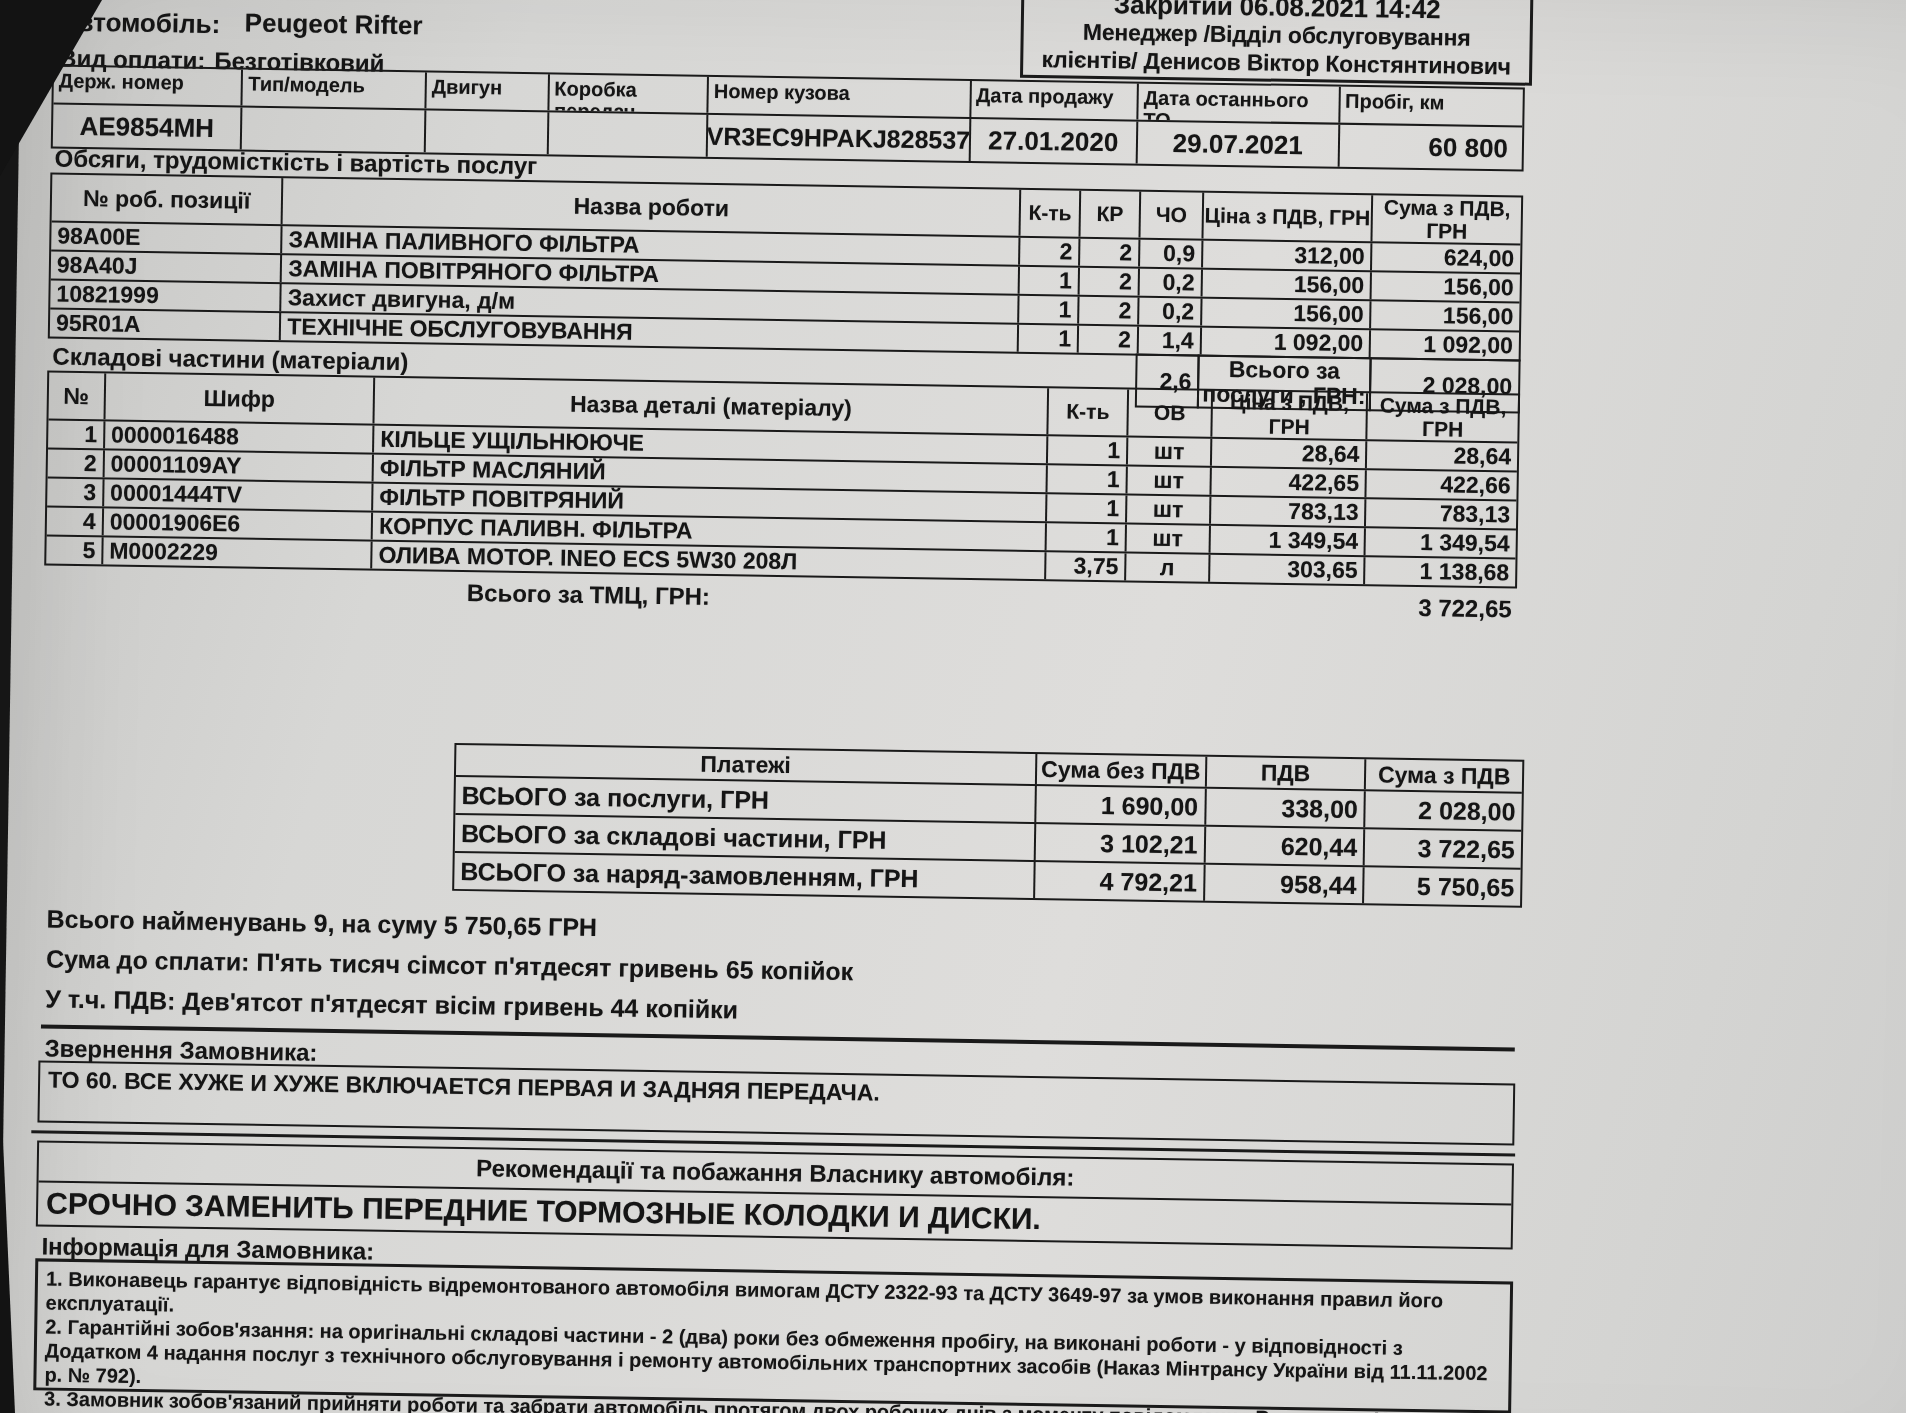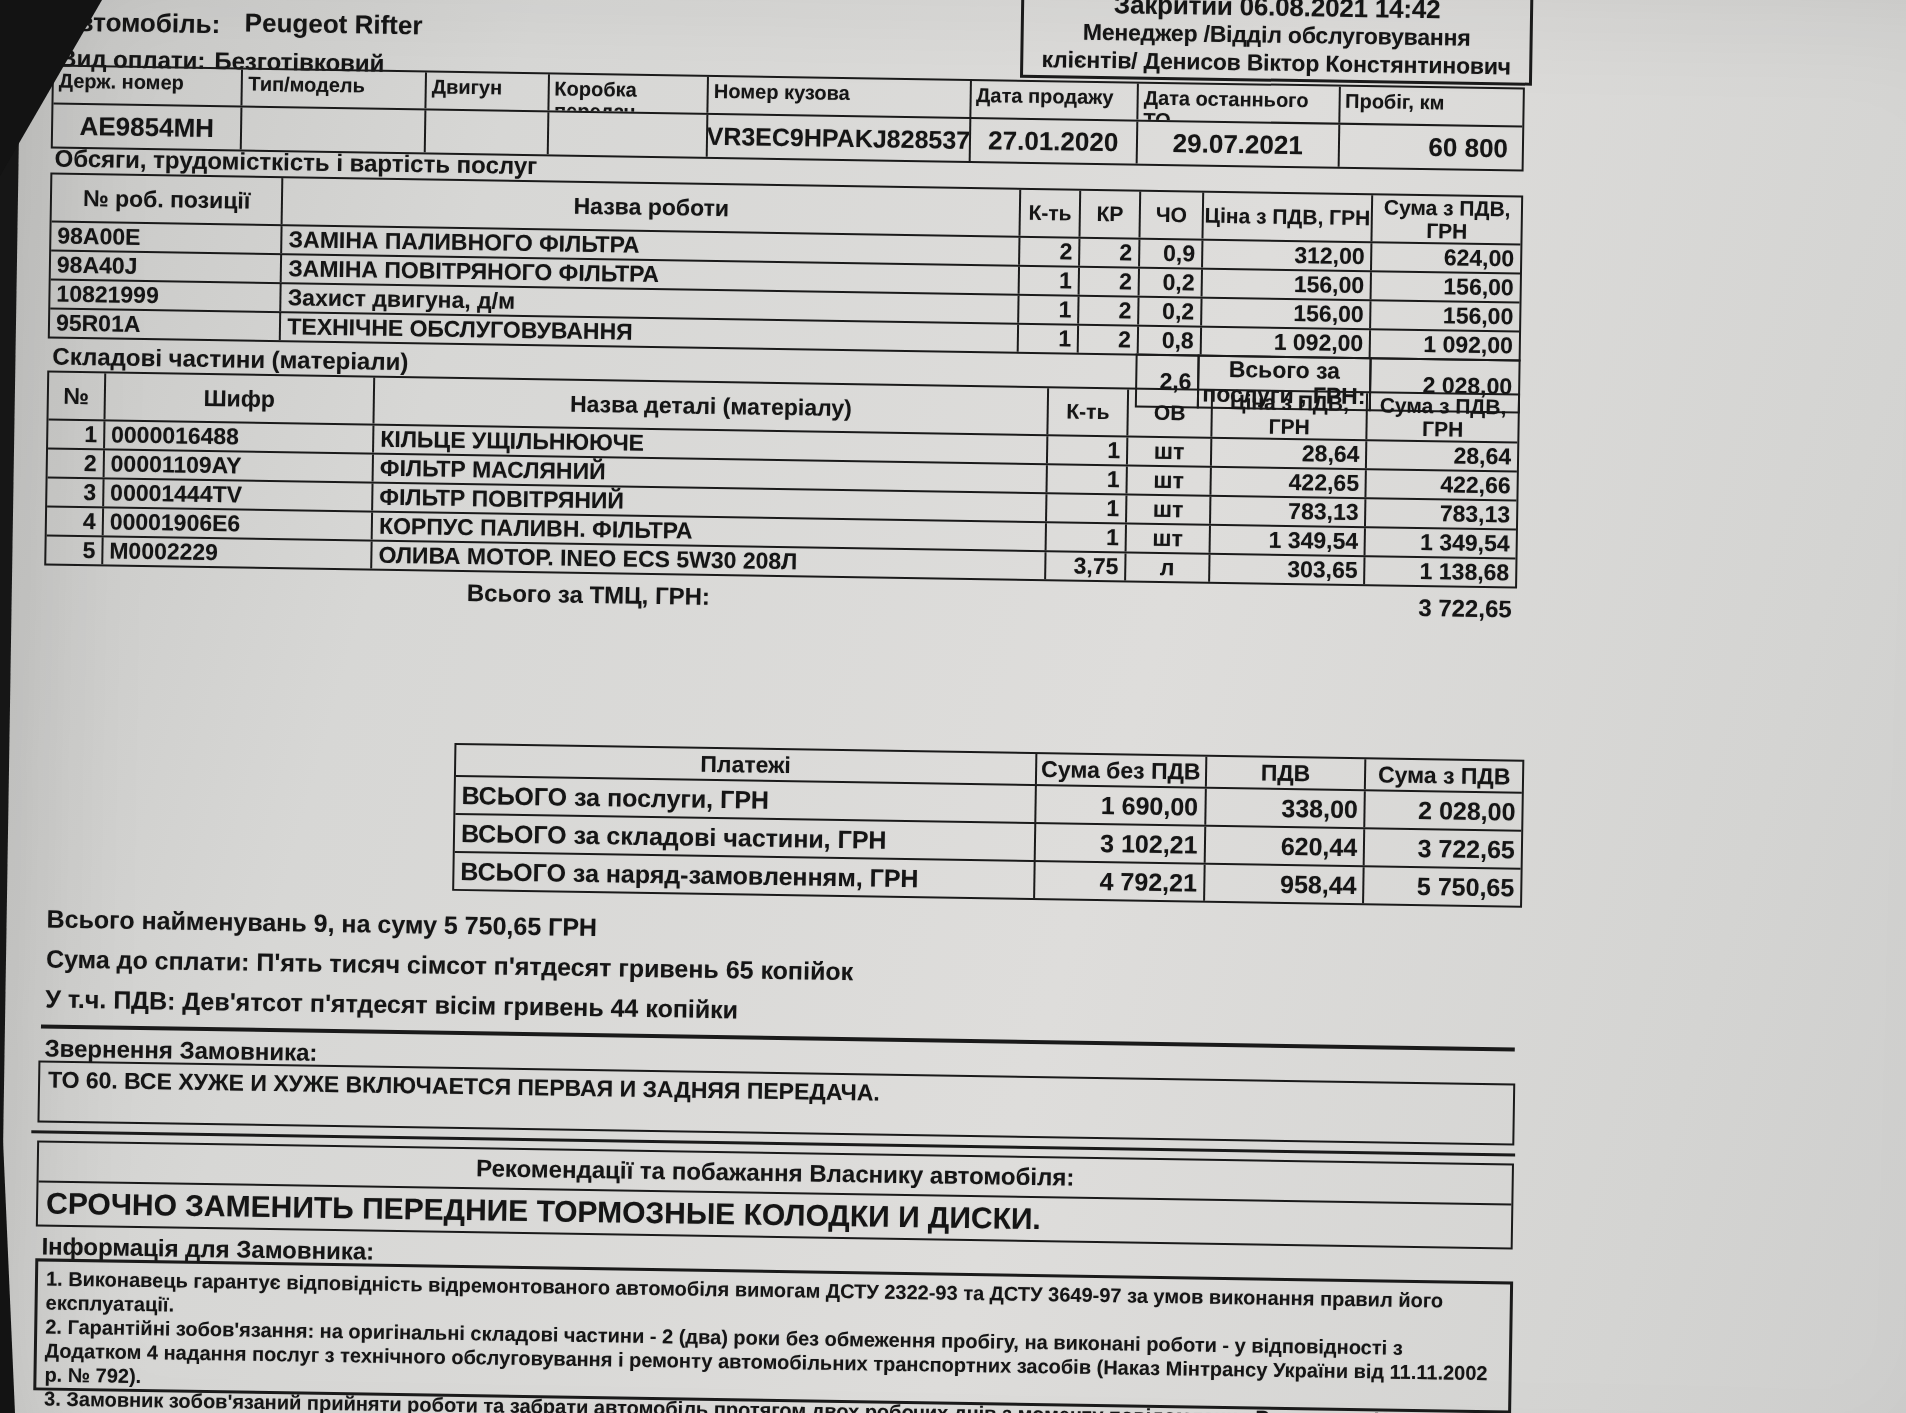--- a/index.html
+++ b/index.html
@@ -136,7 +136,7 @@
         <div class="tc lft f23" style="width:740px">ТЕХНІЧНЕ ОБСЛУГОВУВАННЯ</div>
         <div class="tc rgt f23" style="width:60px">1</div>
         <div class="tc rgt f23" style="width:60px">2</div>
-        <div class="tc rgt f23" style="width:63px">0,8</div>
+        <div class="tc rgt f23" style="width:63px">1,4</div>
         <div class="tc rgt f23" style="width:170px">1 092,00</div>
         <div class="tc rgt f23" style="width:150px">1 092,00</div>
       </div>

